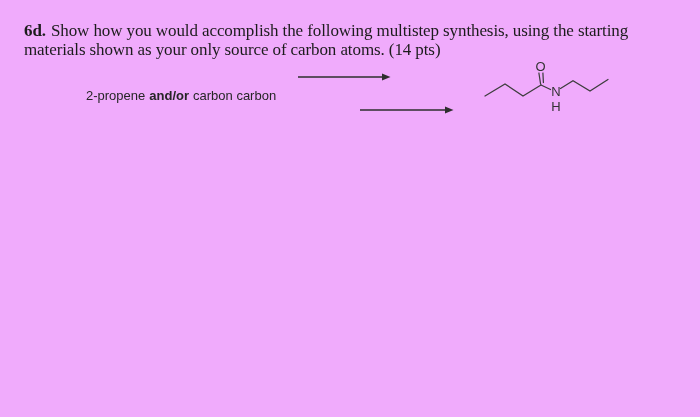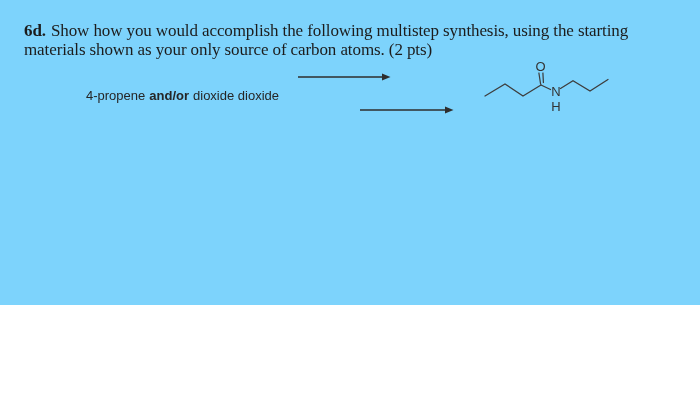--- a/index.html
+++ b/index.html
@@ -9,8 +9,8 @@
   .page {
     position: relative;
     width: 700px;
-    height: 305px;
-    background: #7dd3fc;
+    height: 417px;
+    background: #f0abfc;
     overflow: hidden;
     font-family: "Liberation Serif", serif;
   }

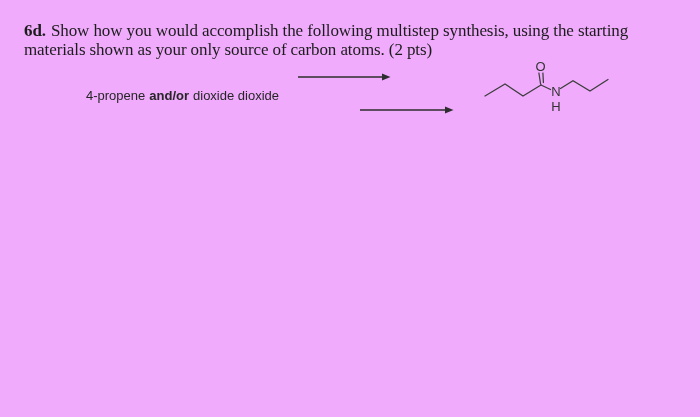--- a/index.html
+++ b/index.html
@@ -87,7 +87,7 @@
       <span class="q-number">6d.</span><span>Show how you would accomplish the following multistep synthesis, using the starting</span>
     </div>
     <div class="q-line">
-      <span>materials shown as your only source of carbon atoms. (2 pts)</span>
+      <span>materials shown as your only source of carbon atoms. (14 pts)</span>
     </div>
   </div>
 

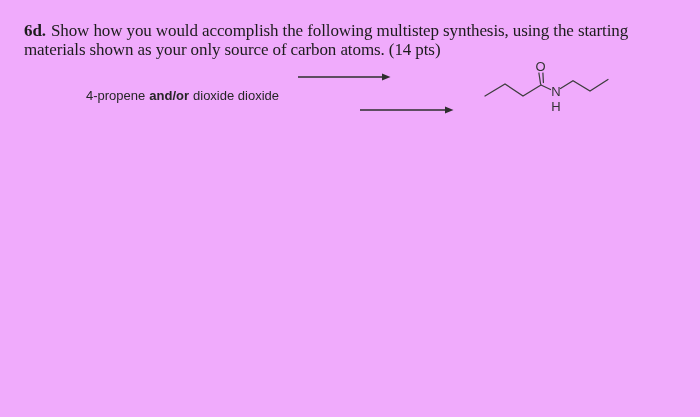--- a/index.html
+++ b/index.html
@@ -92,7 +92,7 @@
   </div>
 
   <div class="starting-material">
-    <span class="sm-part">4-propene</span><span class="sm-part sm-conjunction">and/or</span><span class="sm-part">dioxide dioxide</span>
+    <span class="sm-part">2-propene</span><span class="sm-part sm-conjunction">and/or</span><span class="sm-part">dioxide dioxide</span>
   </div>
 
   <svg class="arrow-svg arrow-1" width="100" height="14" viewBox="0 0 100 14">

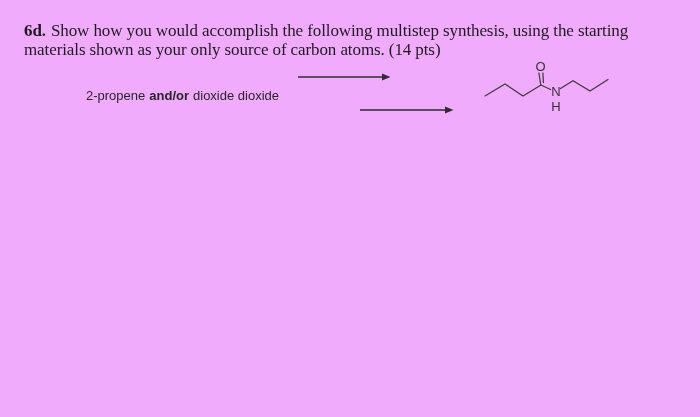--- a/index.html
+++ b/index.html
@@ -92,7 +92,7 @@
   </div>
 
   <div class="starting-material">
-    <span class="sm-part">2-propene</span><span class="sm-part sm-conjunction">and/or</span><span class="sm-part">dioxide dioxide</span>
+    <span class="sm-part">2-propene</span><span class="sm-part sm-conjunction">and/or</span><span class="sm-part">carbon carbon</span>
   </div>
 
   <svg class="arrow-svg arrow-1" width="100" height="14" viewBox="0 0 100 14">

